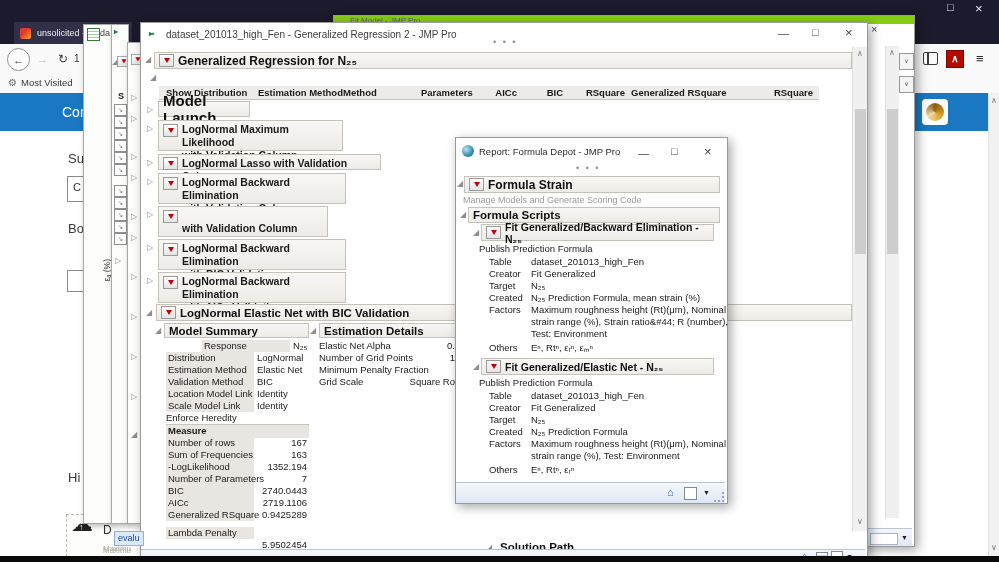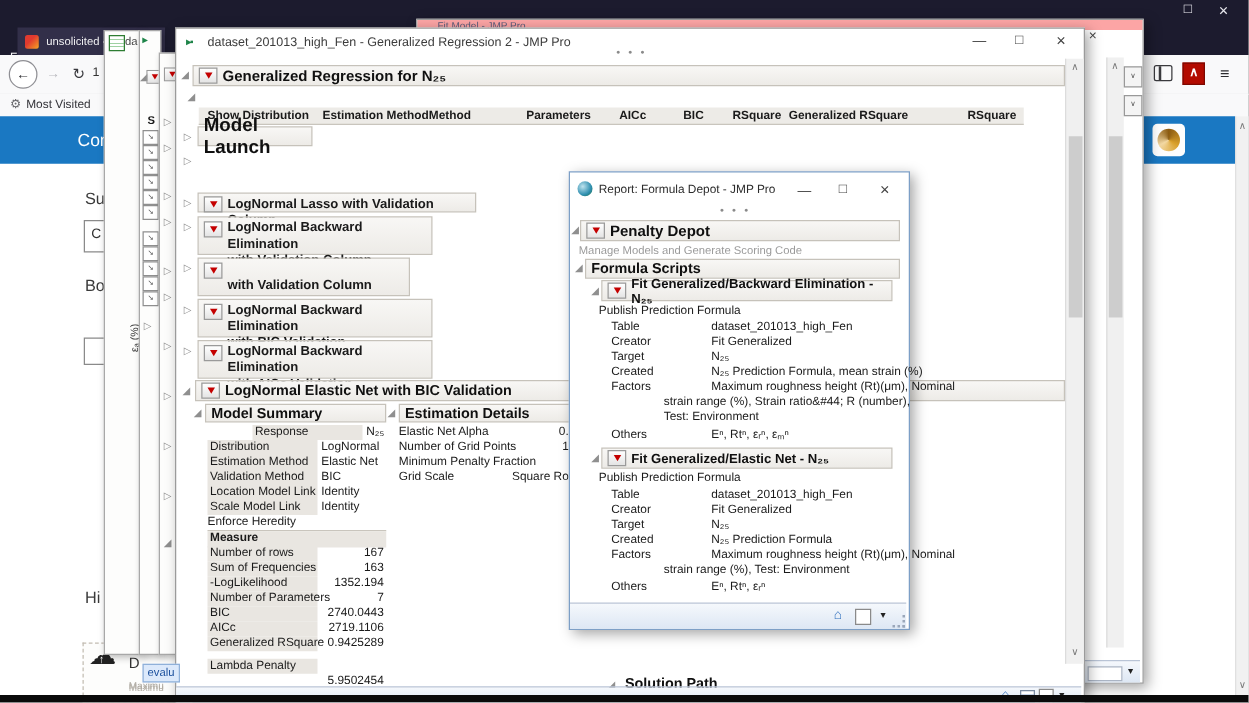--- a/index.html
+++ b/index.html
@@ -96,7 +96,7 @@
         font-size:9px;color:#1b4f9c;padding:0 3px;line-height:13px;z-index:6;}
   .chip-sub{position:absolute;left:103px;top:546px;font-size:8px;color:#b0aba2;z-index:6;white-space:nowrap;}
   .black-bar{position:absolute;left:0;top:556px;width:999px;height:6px;background:#0a0a0a;z-index:50;}
-  .fm-sliver{position:absolute;left:0;top:0;width:100%;height:8px;background:#fca5a5;overflow:hidden;}
+  .fm-sliver{position:absolute;left:0;top:0;width:100%;height:8px;background:#84cc16;overflow:hidden;}
   .fm-sliver span{position:absolute;left:16px;top:0;font-size:8px;color:#5c5a78;}
 </style>
 </head>

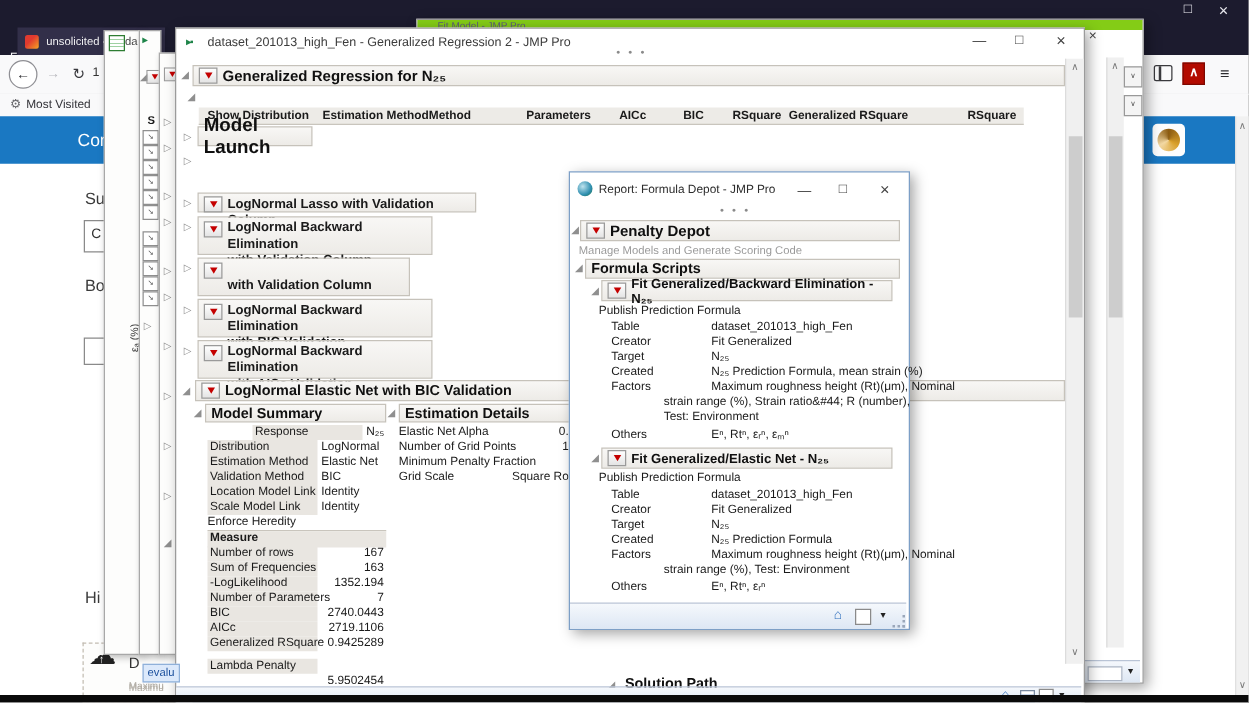--- a/index.html
+++ b/index.html
@@ -274,6 +274,13 @@
     </div>
 
     <span class="disc" style="left:6px;top:102px;">▷</span>
+    <div class="mitem" style="left:17px;top:97px;width:185px;height:31px;">
+      <span class="rt" style="margin-top:1px;">
+          <i></i>
+        </span>
+      <span><span>LogNormal Maximum Likelihood</span><br>
+            <span>with Validation Column</span></span>
+    </div>
     <span class="disc" style="left:6px;top:136px;">▷</span>
     <div class="mitem" style="left:17px;top:131px;width:223px;height:16px;">
       <span class="rt">

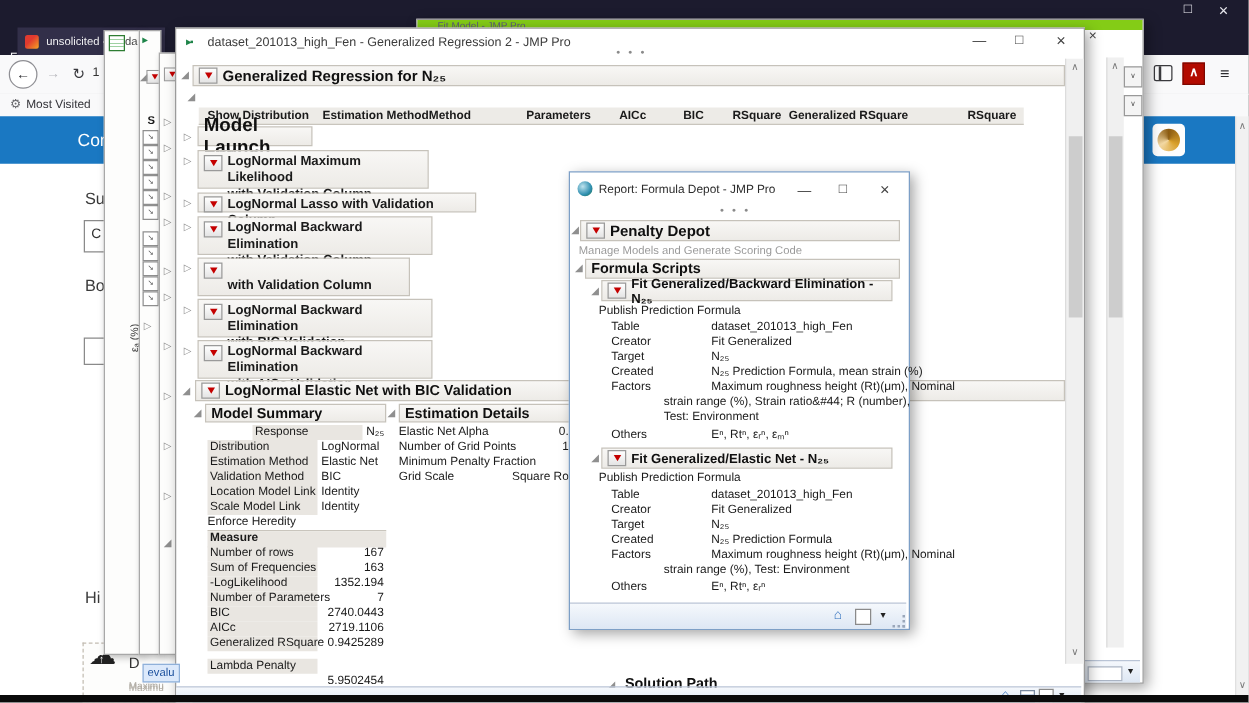--- a/index.html
+++ b/index.html
@@ -449,7 +449,7 @@
       <span class="rt">
           <i></i>
         </span>
-      <span>Penalty Depot</span>
+      <span>Formula Strain</span>
     </div>
     <span class="fd-sub">Manage Models and Generate Scoring Code</span>
 

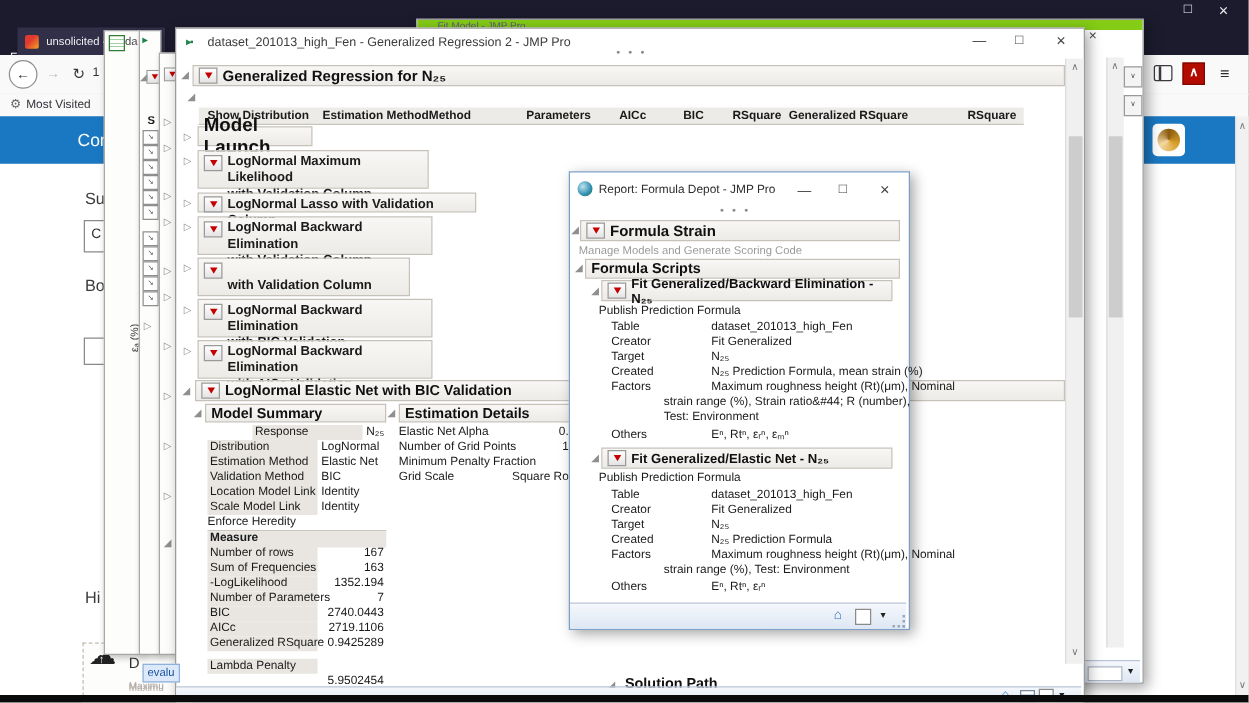--- a/index.html
+++ b/index.html
@@ -85,7 +85,7 @@
   #depot-win{left:455px;top:137px;width:271px;height:365px;border-color:#7d9fc6;}
   .fd-title{position:absolute;left:23px;top:8px;font-size:9.5px;color:#2c2c2c;}
   .fd-sub{position:absolute;left:7px;top:57px;font-size:9px;color:#9a9a9a;}
-  .fdrow{position:absolute;left:33px;font-size:9.5px;line-height:12px;display:flex;gap:38px;}
+  .fdrow{position:absolute;left:33px;font-size:9.5px;line-height:12px;display:flex;}
   .fdrow .fdl{width:42px;flex:0 0 42px;}
   .fdrow .fdv{white-space:nowrap;}
   .depot-icon{position:absolute;left:6px;top:7px;width:12px;height:12px;border-radius:50%;

